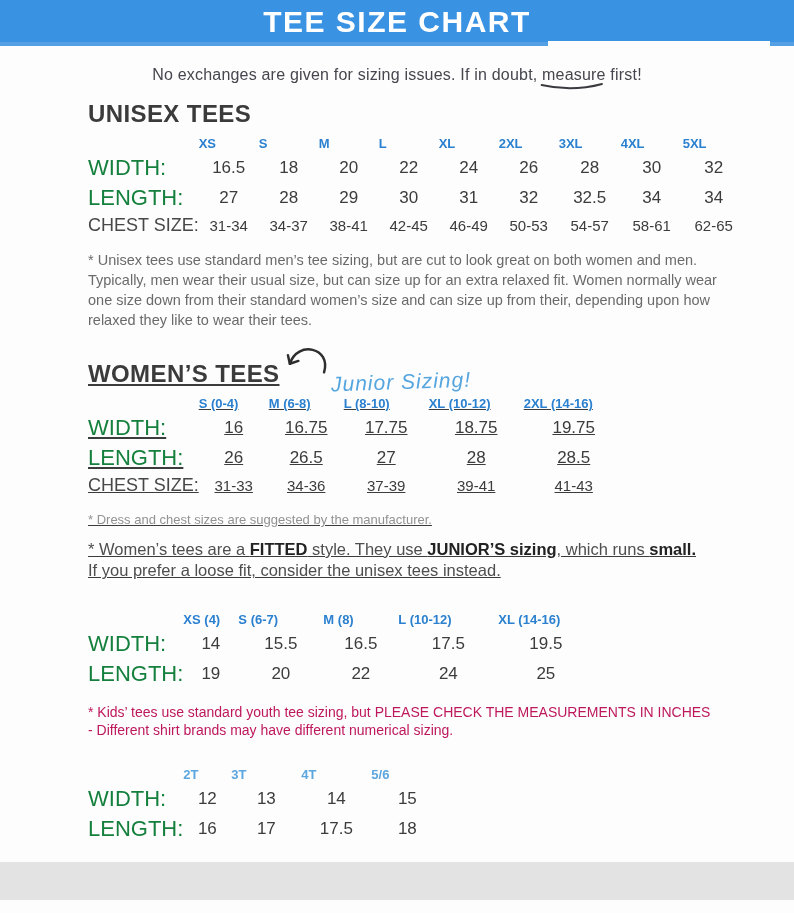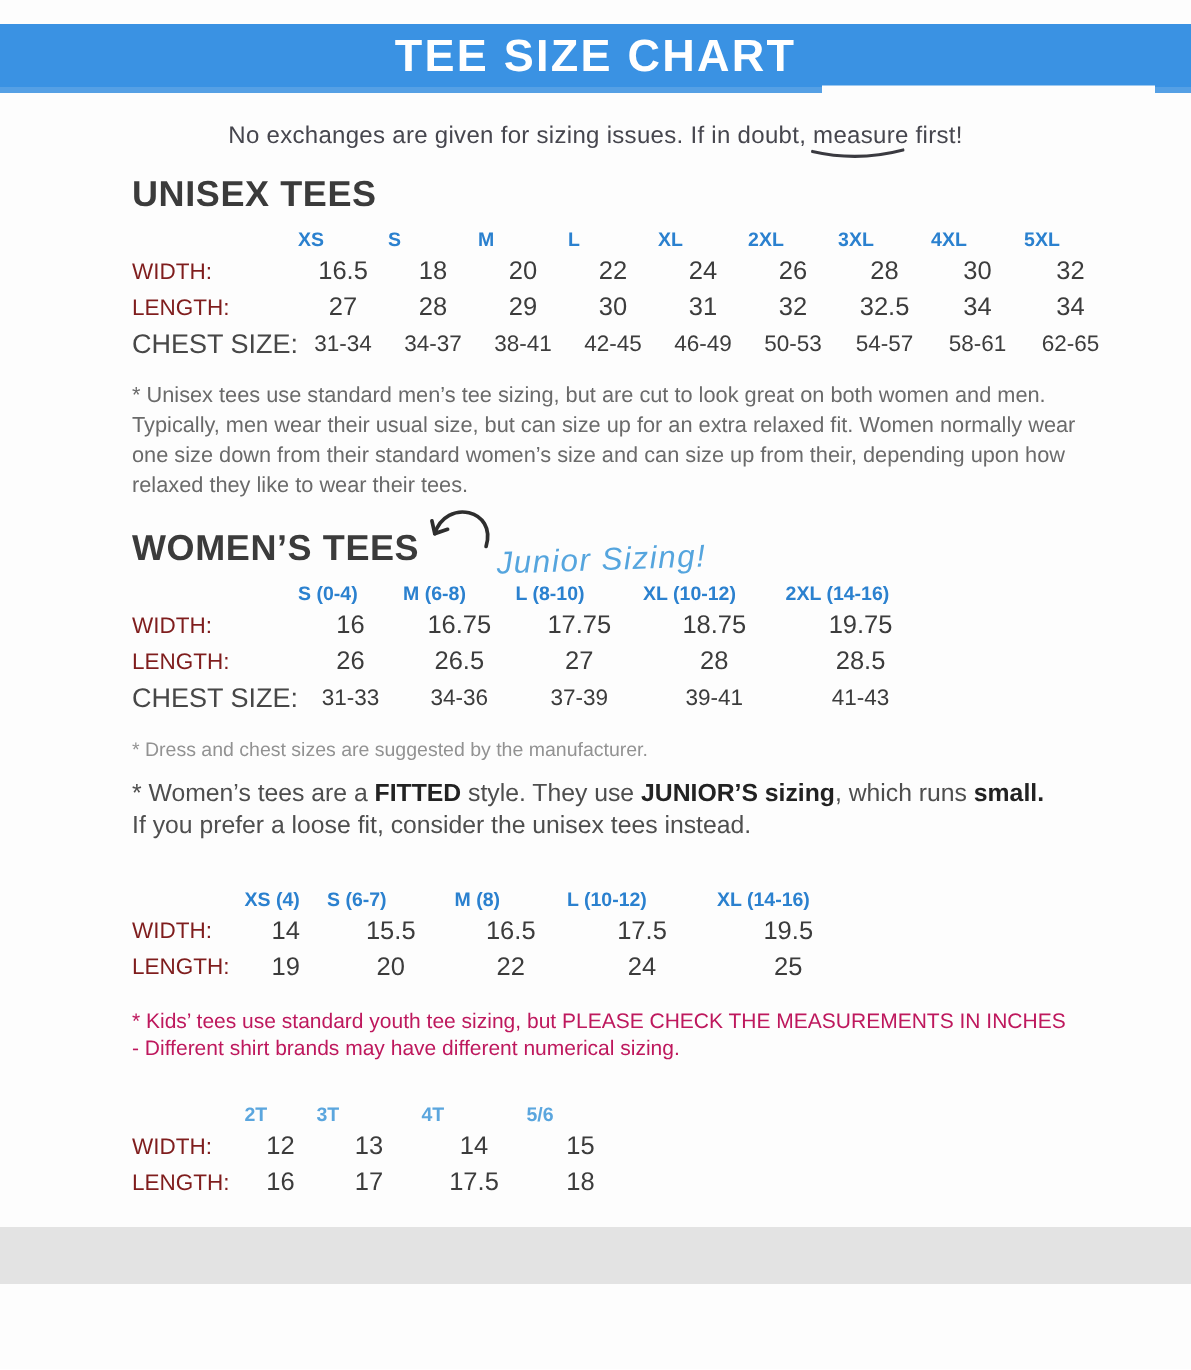--- a/index.html
+++ b/index.html
@@ -18,7 +18,7 @@
     background:#3a92e3;
   }
   .banner h1{
-    margin:16px;
+    margin:0;
     text-align:center;
     line-height:44px;
     font-size:30px;

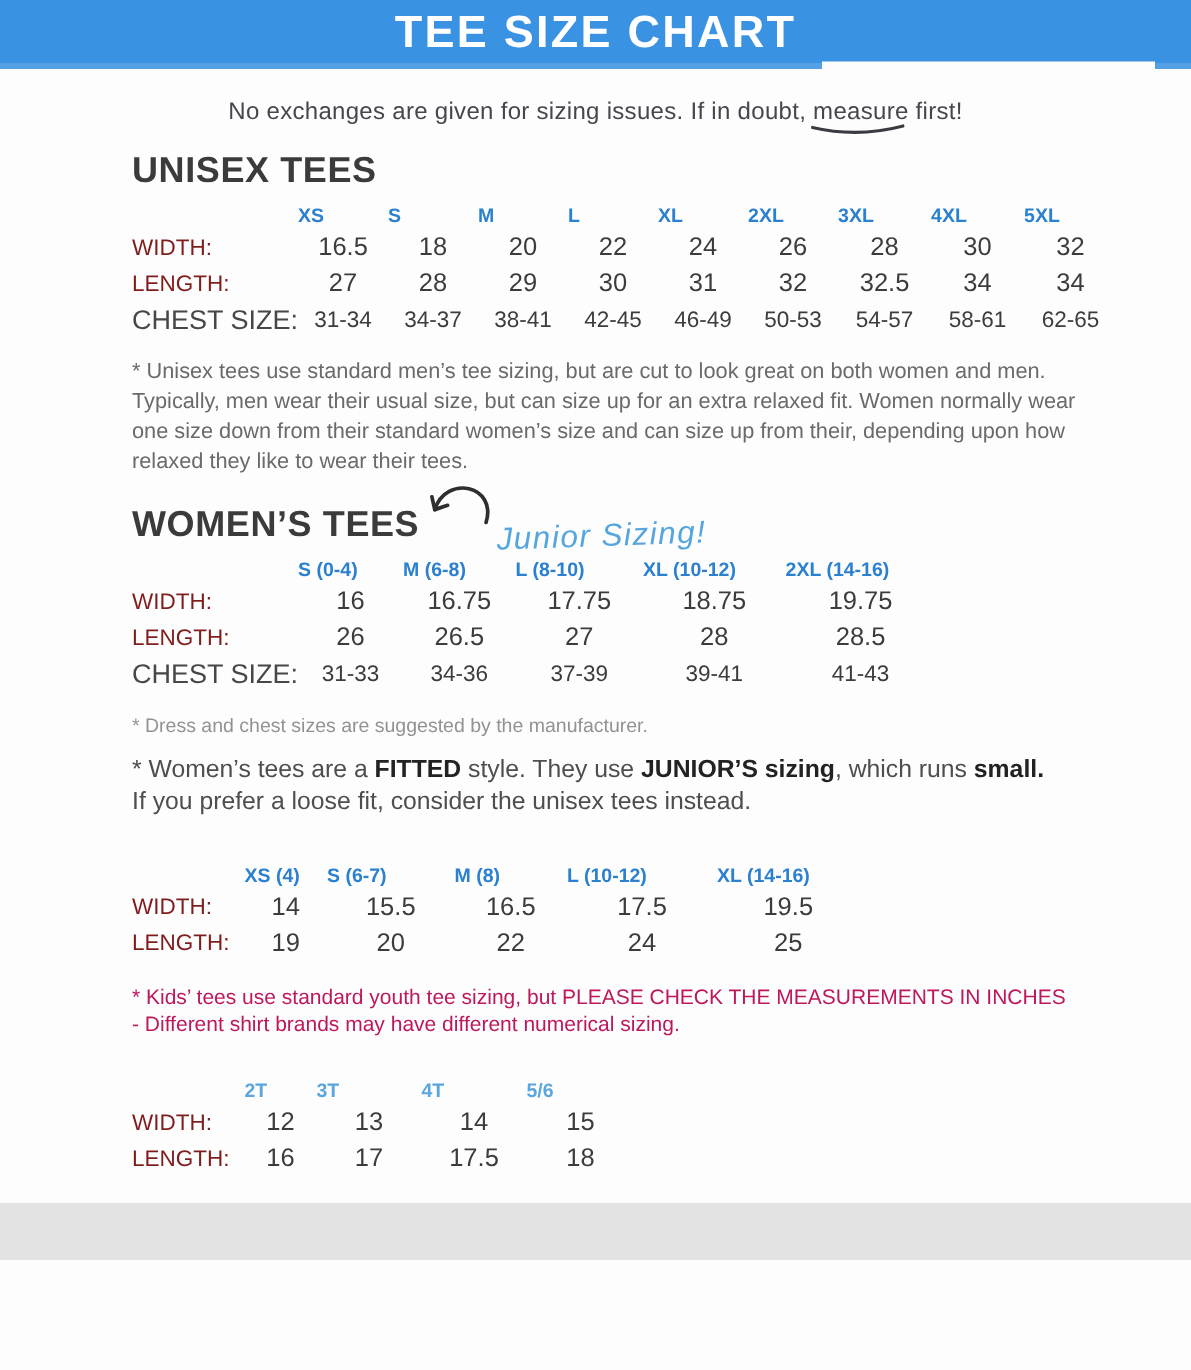--- a/index.html
+++ b/index.html
@@ -65,7 +65,7 @@
     color:#2b81cf;font-weight:bold;font-size:13px;text-align:left;
   }
   .tbl .row-label{
-    text-align:left;font-weight:normal;font-size:15px;color:#7f1d1d;
+    text-align:left;font-weight:normal;font-size:22px;color:#15803d;
   }
   .tbl td{text-align:center;font-size:17px;color:#3c3c3c;}
   .tbl .r-chestsize .row-label{font-size:18px;color:#474747;}

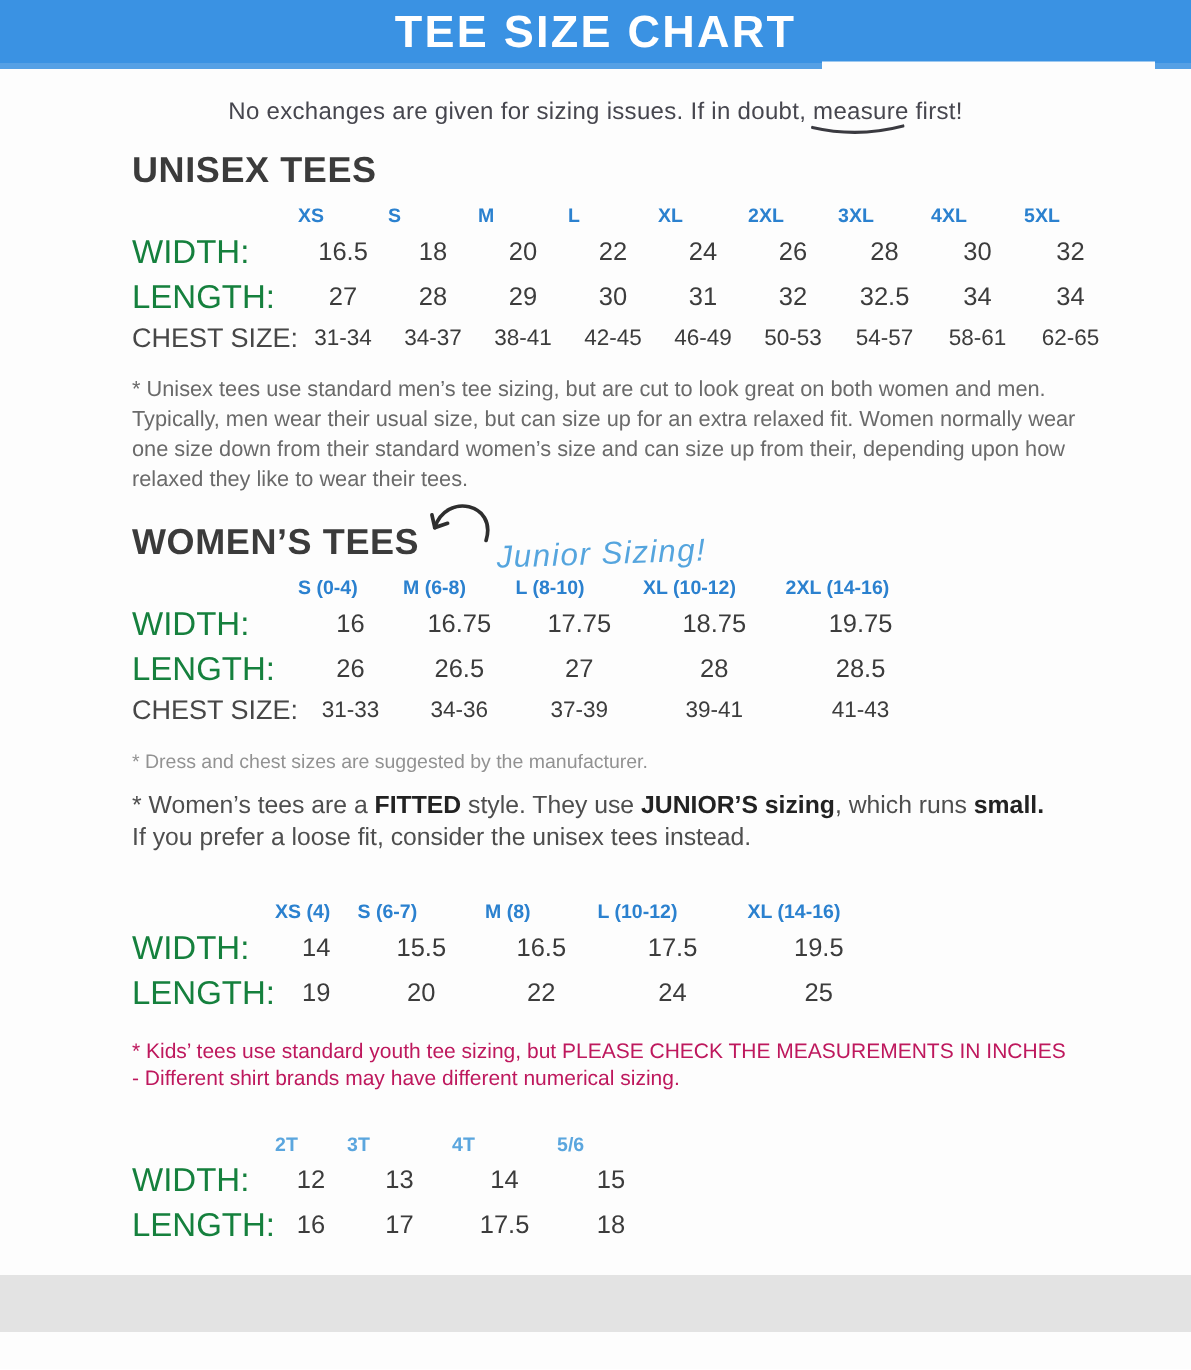--- a/index.html
+++ b/index.html
@@ -55,7 +55,7 @@
     color:#3b3b3b;
   }
   .sec-unisex{margin-top:16px;}
-  .sec-womens{margin-top:18px;}
+  .sec-womens{margin-top:30px;text-decoration:underline;}
   .sec-kids{margin-top:28px;}
   .sec-toddler{margin-top:26px;}
   

